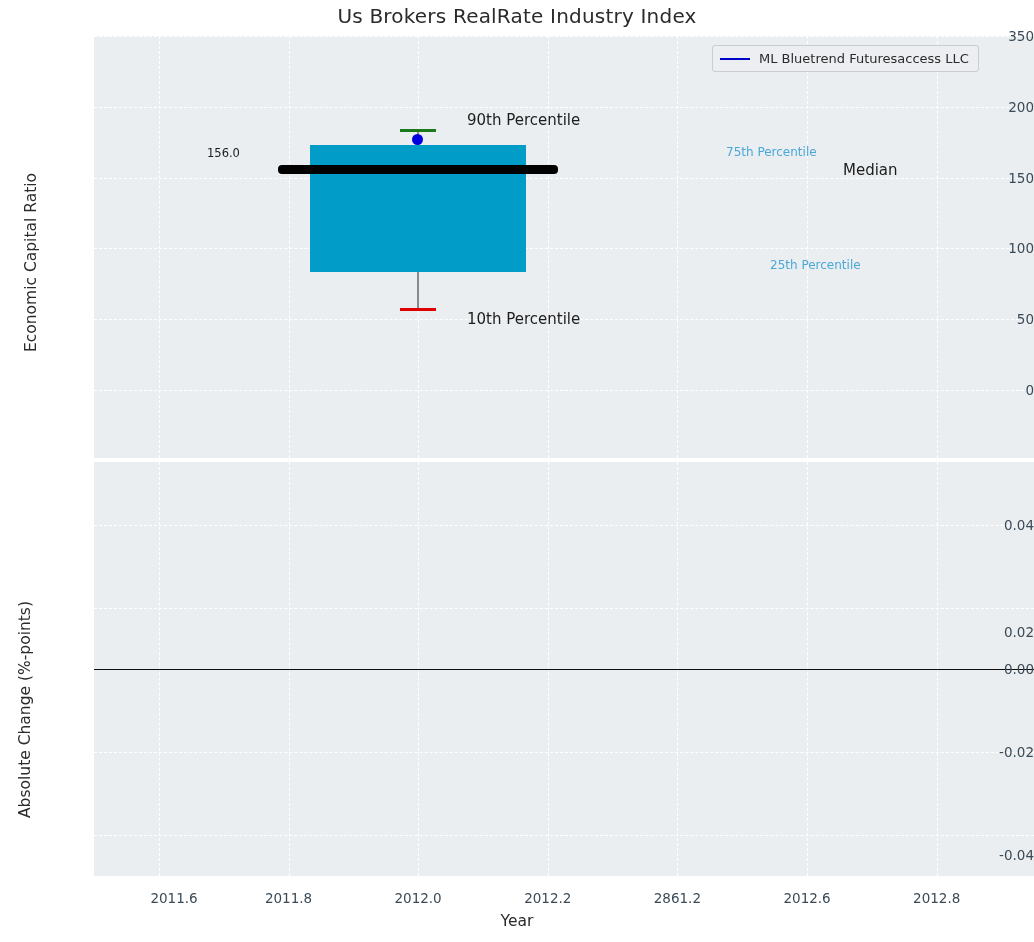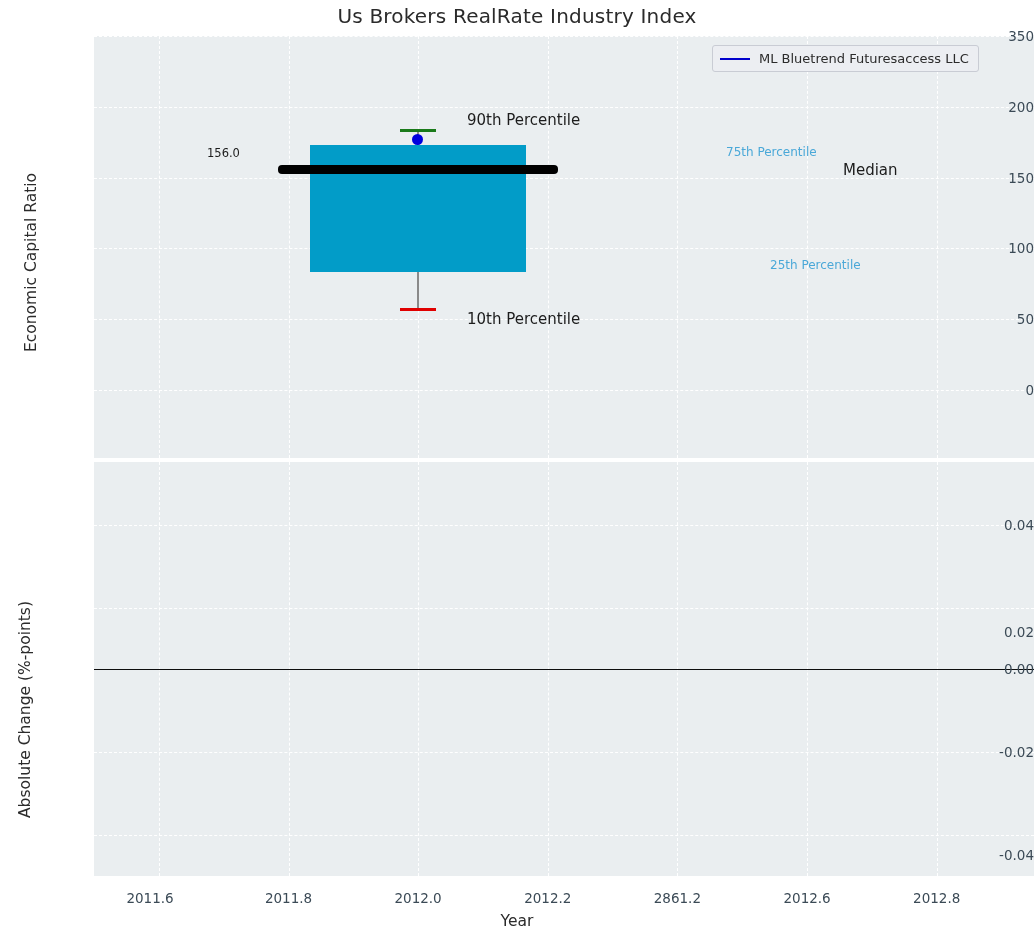--- a/index.html
+++ b/index.html
@@ -141,7 +141,7 @@
   <div class="ytick" style="top:752px;">-0.02</div>
   <div class="ytick" style="top:835px;margin-top:20px;">-0.04</div>
 
-  <div class="xtick" style="left:150px;">2011.6</div>
+  <div class="xtick" style="left:174px;">2011.6</div>
   <div class="xtick" style="left:288.5px;">2011.8</div>
   <div class="xtick" style="left:418.1px;">2012.0</div>
   <div class="xtick" style="left:547.8px;">2012.2</div>

